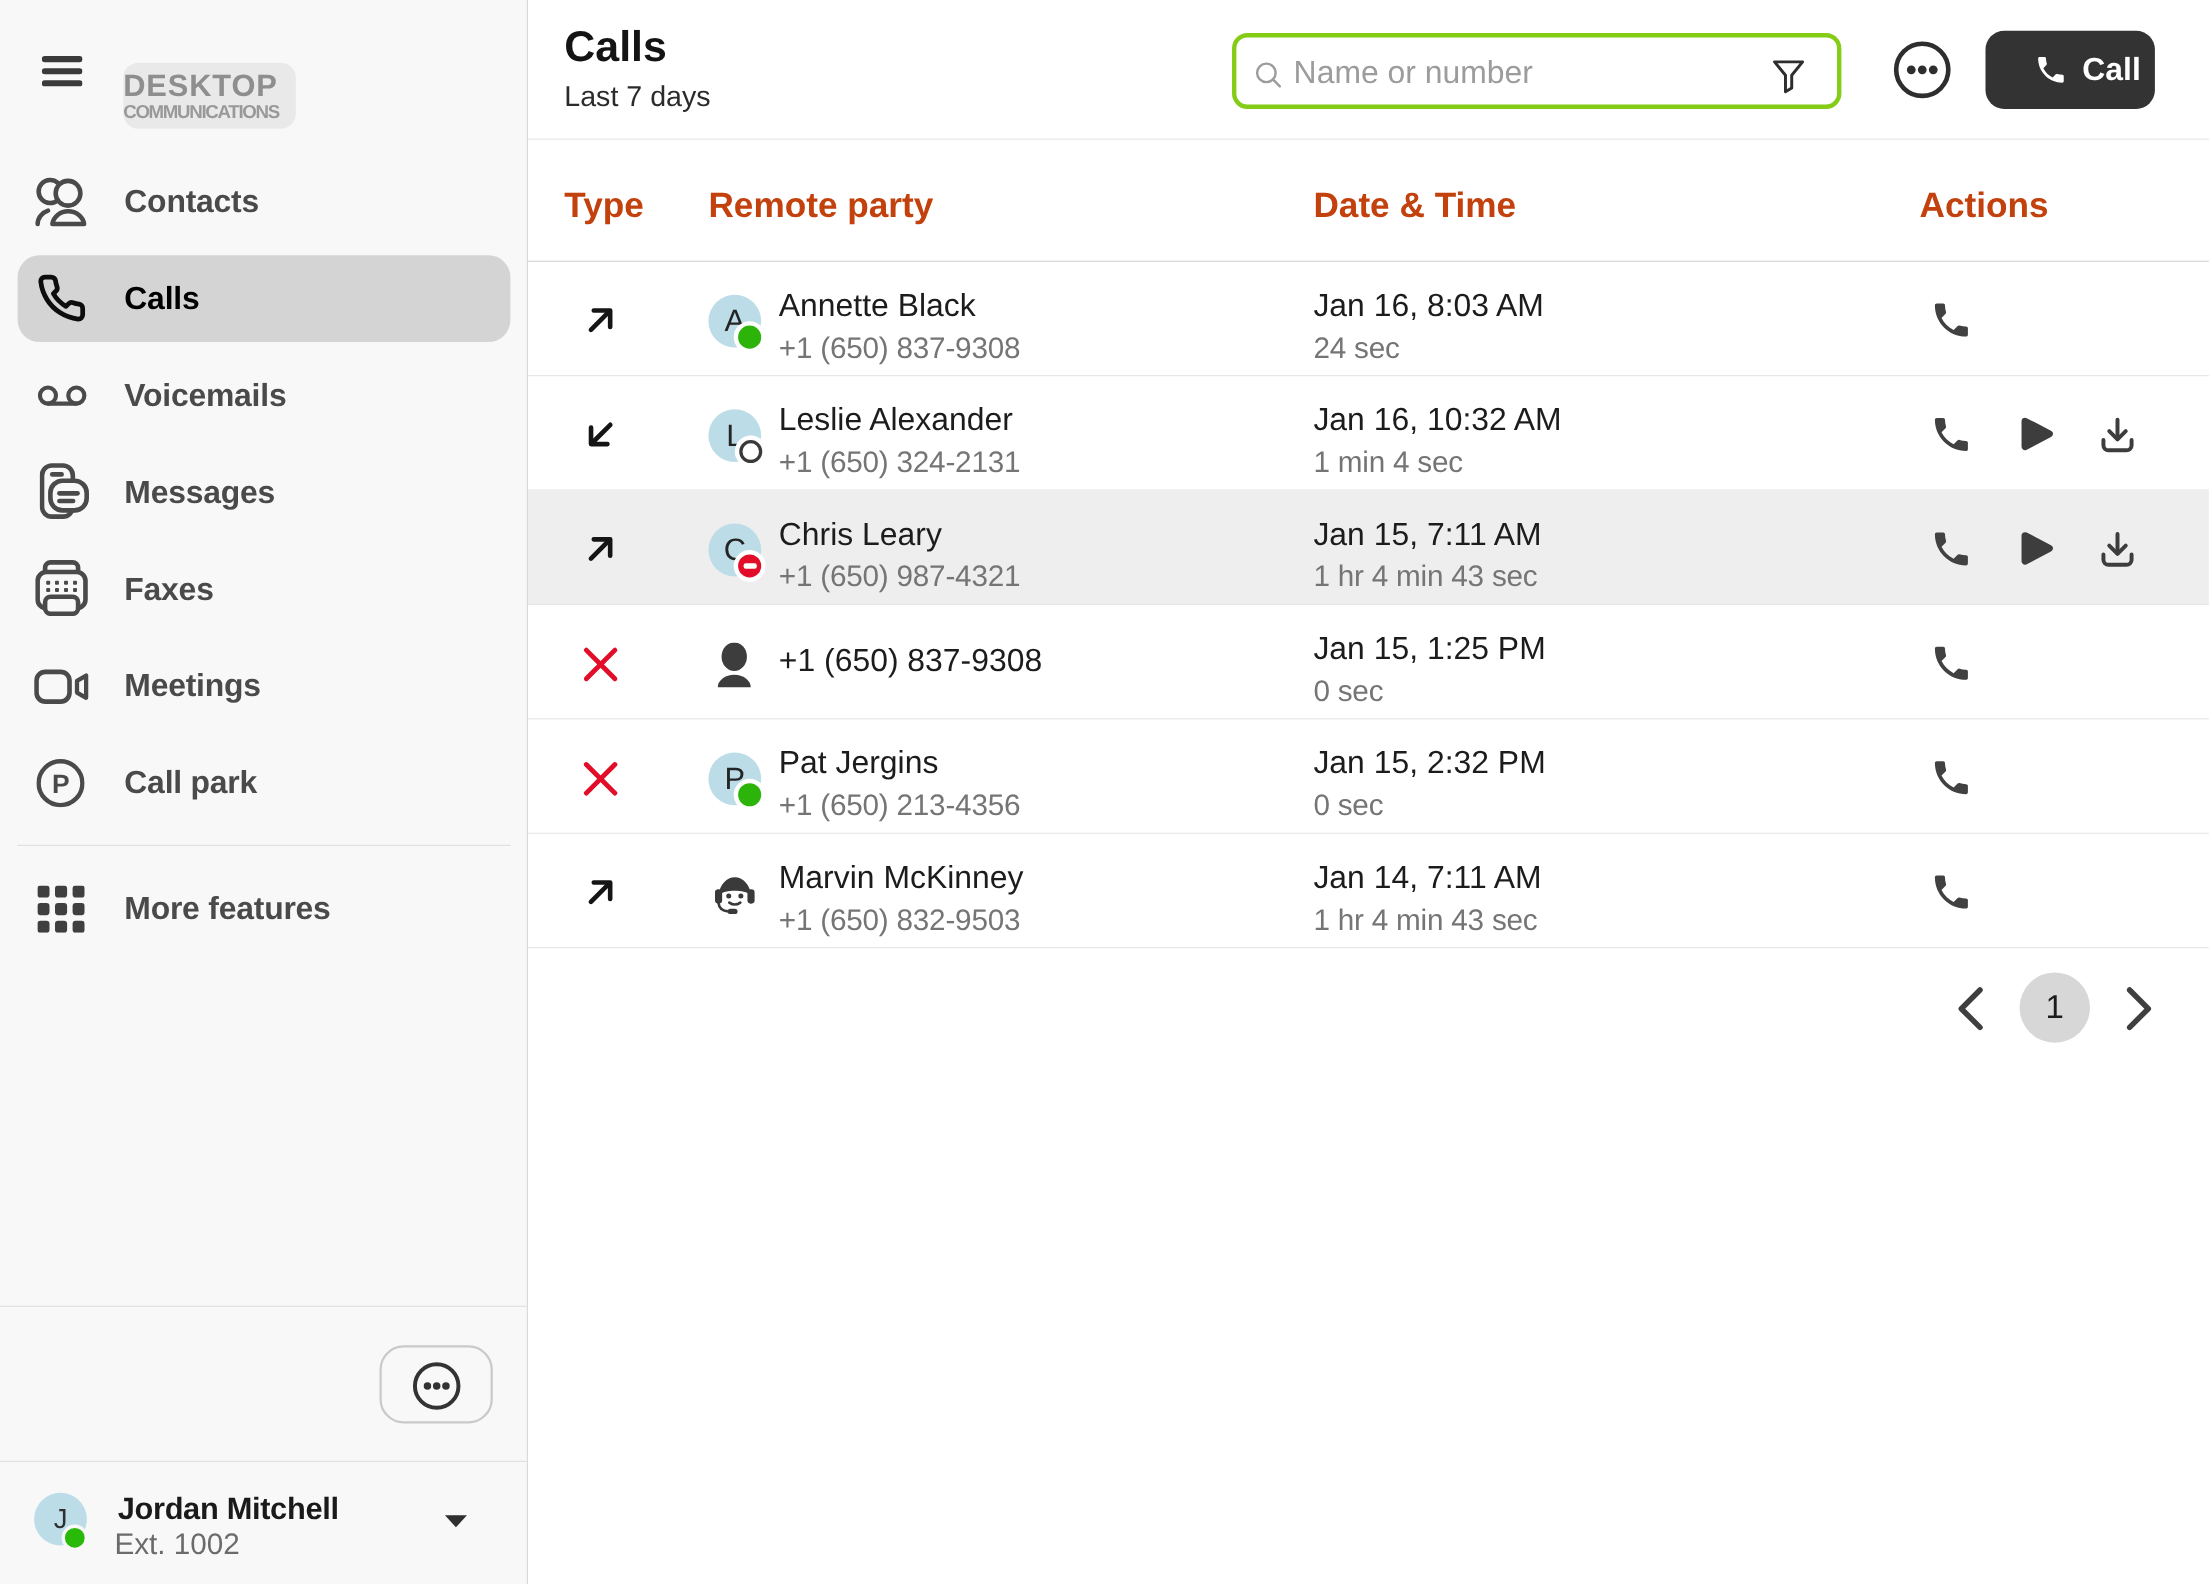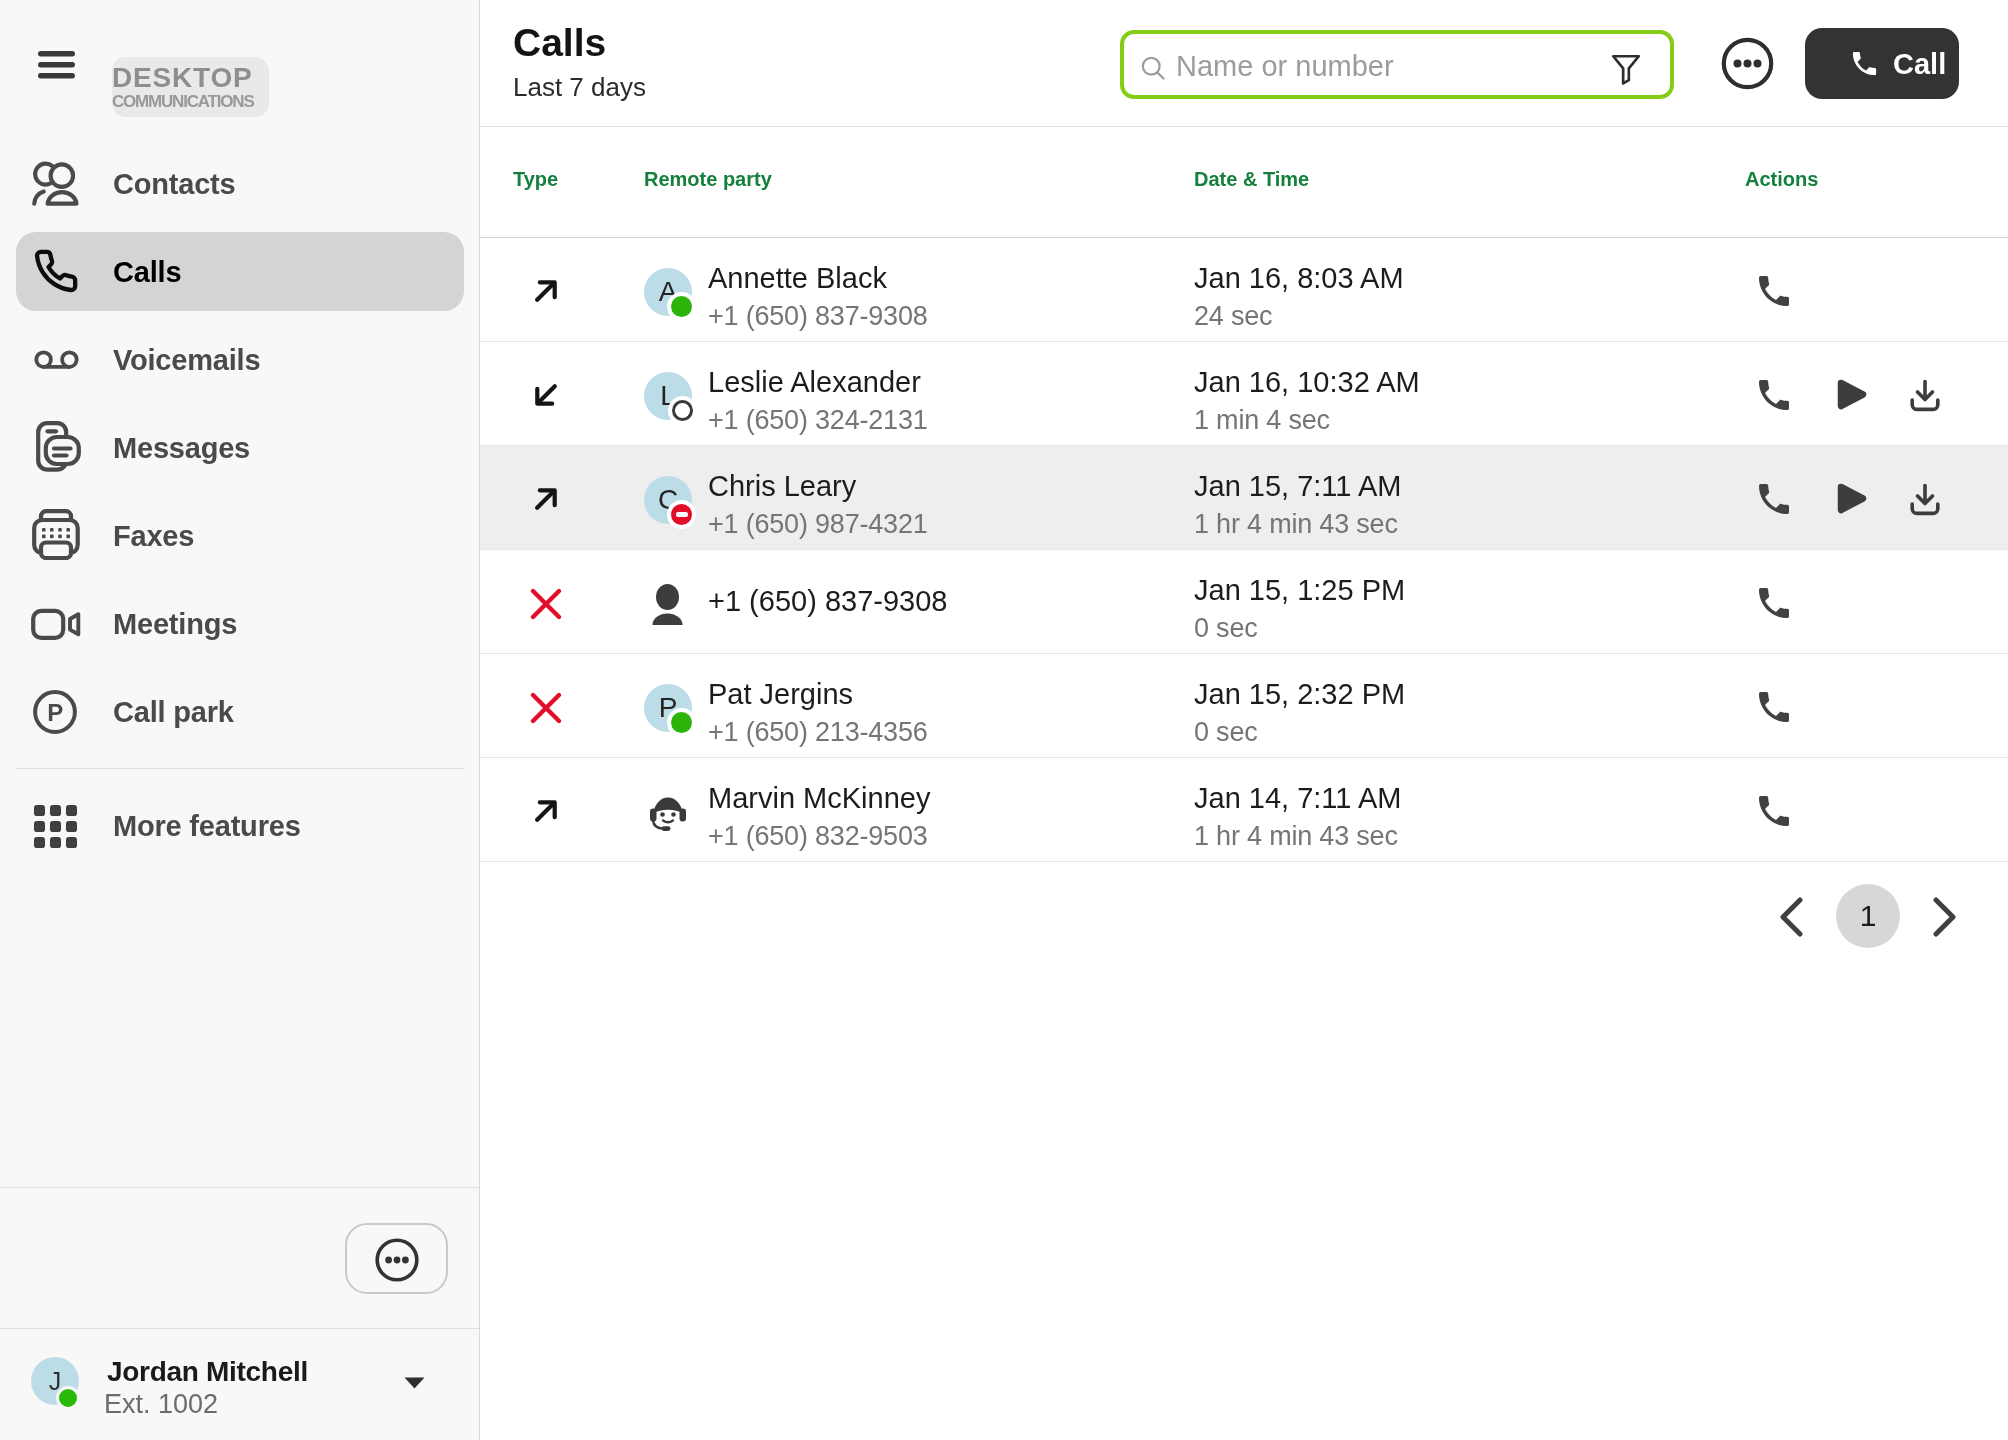--- a/index.html
+++ b/index.html
@@ -24,7 +24,7 @@
   #callbtn span { position:absolute; left:88px; top:20px; font-size:29px; font-weight:bold; }
 
   
-  .th { font-size:20px; font-weight:bold; color:#15803d; top:168px; }
+  .th { font-size:32px; font-weight:bold; color:#c2410c; top:168px; }
   .row { left:480px; width:1528px; height:104px; border-bottom:1px solid #e6e6e6; }
   .pri { position:absolute; font-size:29px; color:#1c1c1c; line-height:36px; }
   .sec { position:absolute; font-size:27px; color:#757575; letter-spacing:-0.2px; line-height:33px; }

